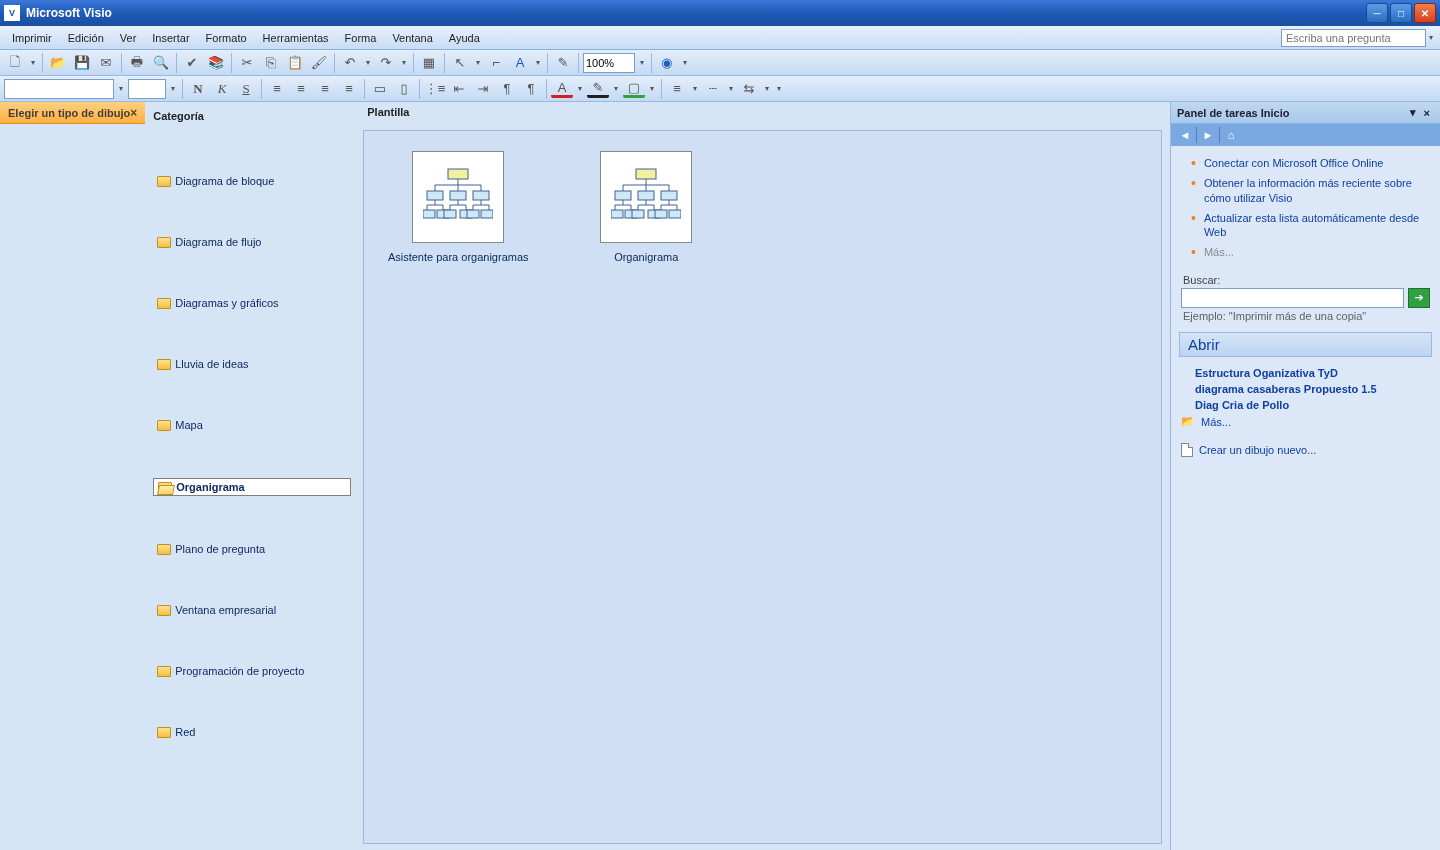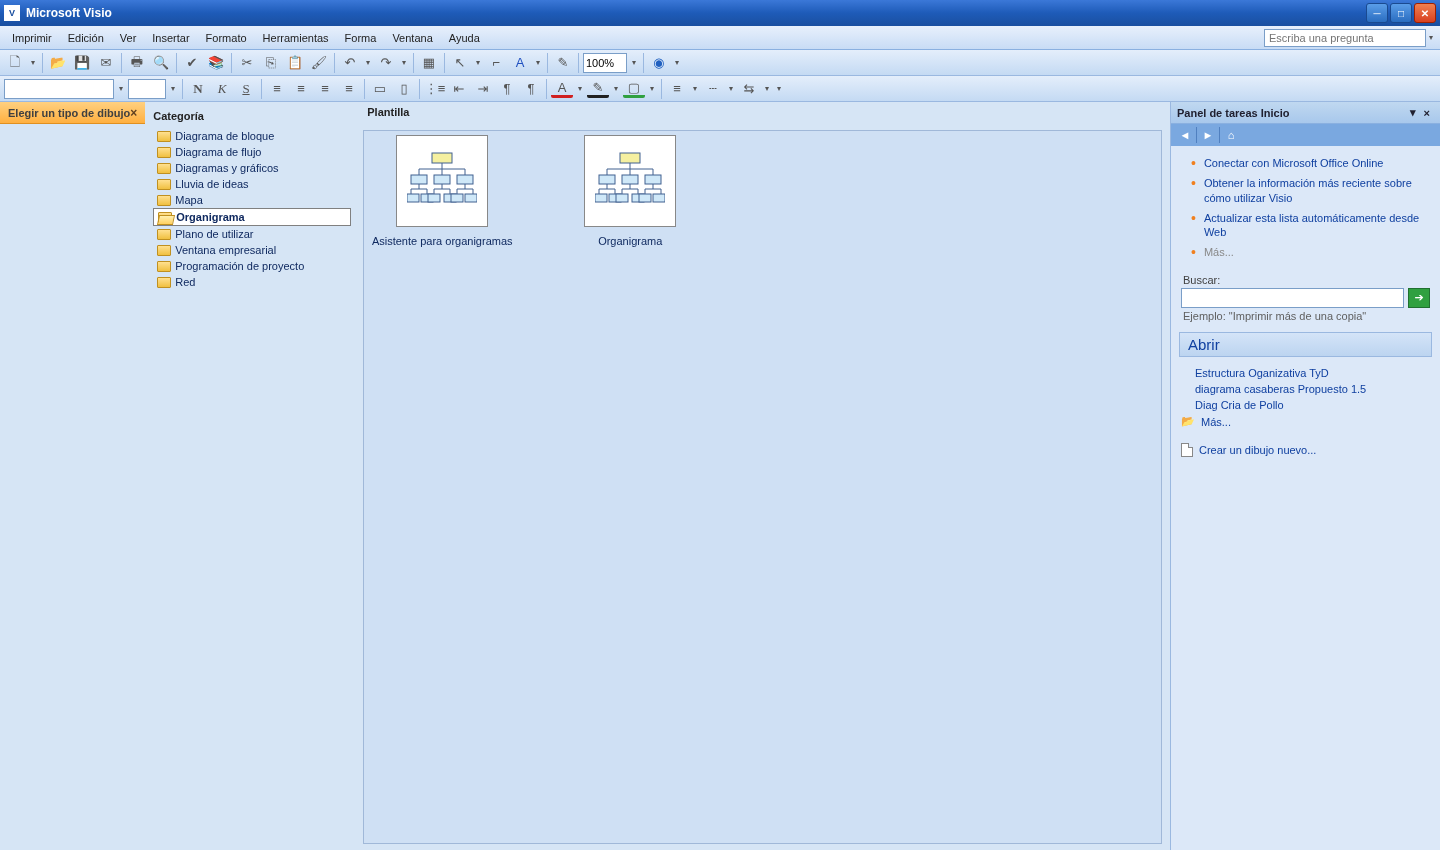--- a/index.html
+++ b/index.html
@@ -61,7 +61,7 @@
 }
 .menubar-spacer { flex:1; }
 .help-search {
-  width: 162px; height: 18px;
+  width: 145px; height: 18px;
   border: 1px solid #7a9ec8;
   font-size: 11px;
   padding: 0 4px;

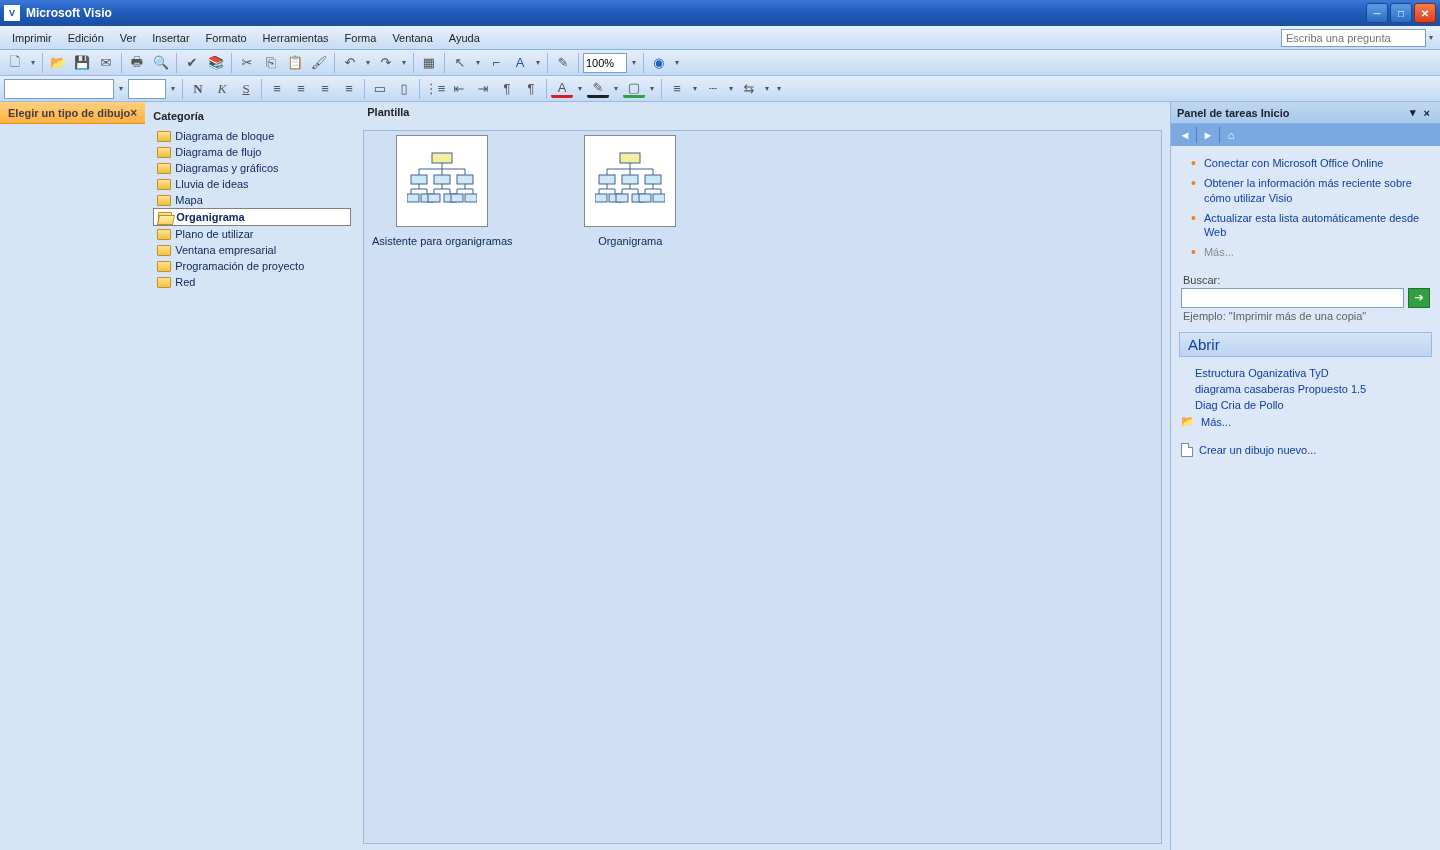--- a/index.html
+++ b/index.html
@@ -98,7 +98,7 @@
 }
 .tb-combo.font { width: 110px; }
 .tb-combo.size { width: 38px; }
-.tb-combo.zoom { width: 44px; }
+.tb-combo.zoom { width: 52px; }
 .tb-dropdown { width:10px; font-size:8px; color:#555; display:inline-flex; align-items:center; justify-content:center; }
 .bold-btn { font-weight: bold; font-family: "Times New Roman", serif; }
 .italic-btn { font-style: italic; font-family: "Times New Roman", serif; }

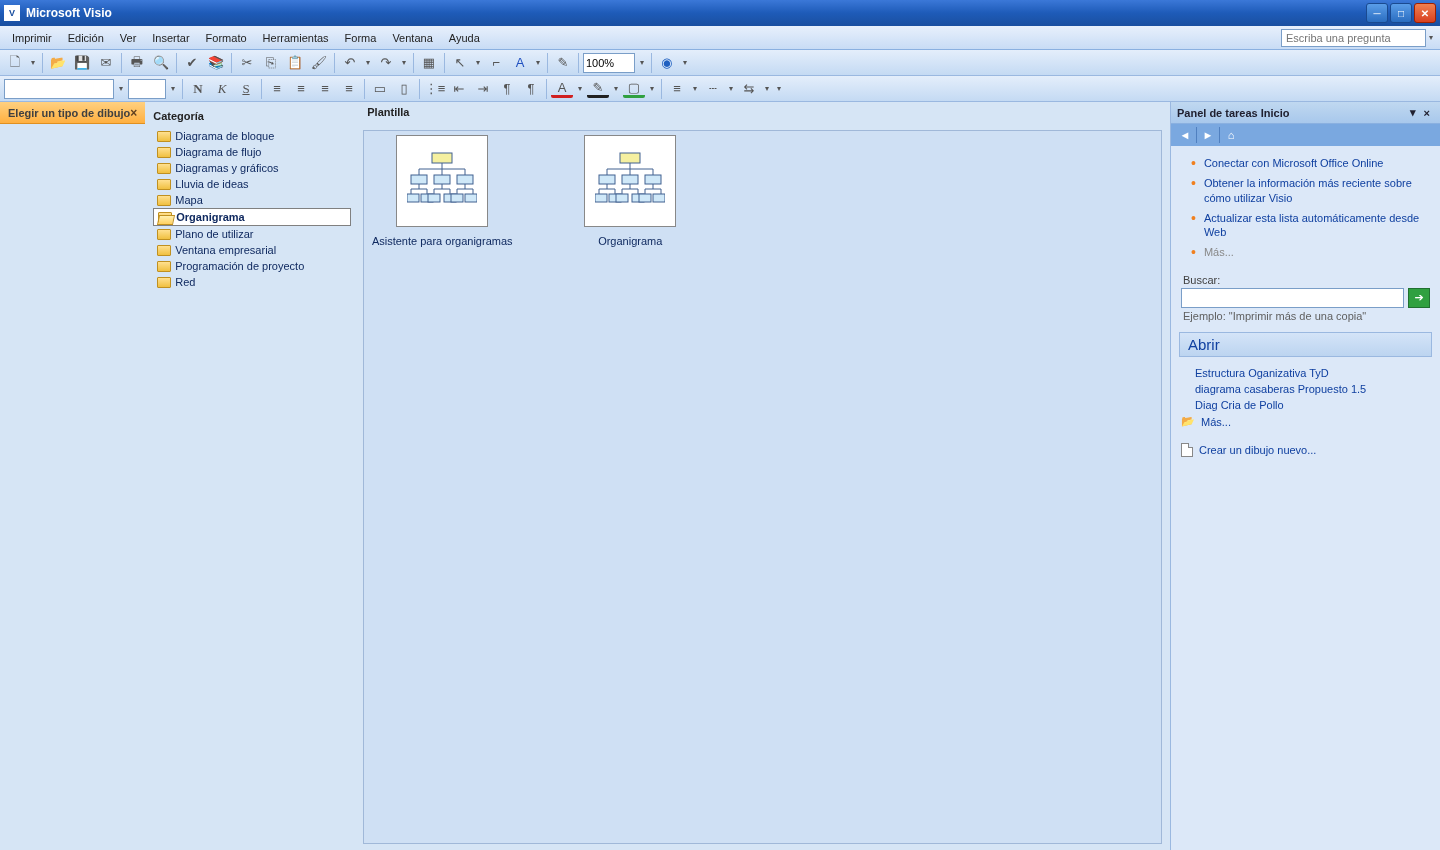--- a/index.html
+++ b/index.html
@@ -139,6 +139,7 @@
   cursor: pointer;
   color: #102a60;
   gap: 4px;
+  margin-top: 45px;
 }
 .cat-item.selected {
   border: 1px solid #808080;

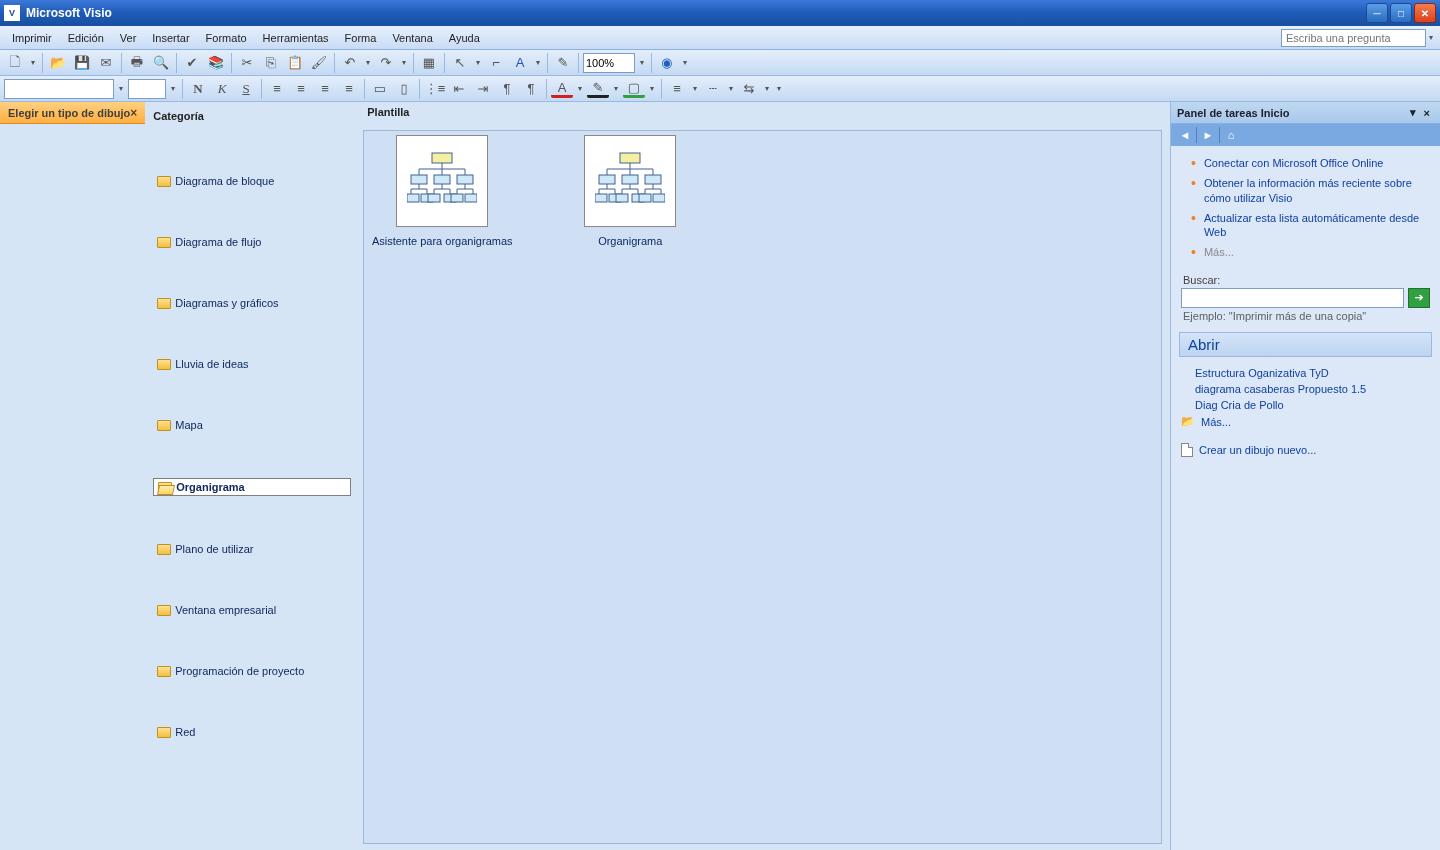--- a/index.html
+++ b/index.html
@@ -172,7 +172,7 @@
   background: #cfe0f4;
   border: 1px solid #a0b8d8;
   height: calc(100% - 34px);
-  padding: 4px;
+  padding: 20px;
   display: flex;
   gap: 40px;
   align-items: flex-start;

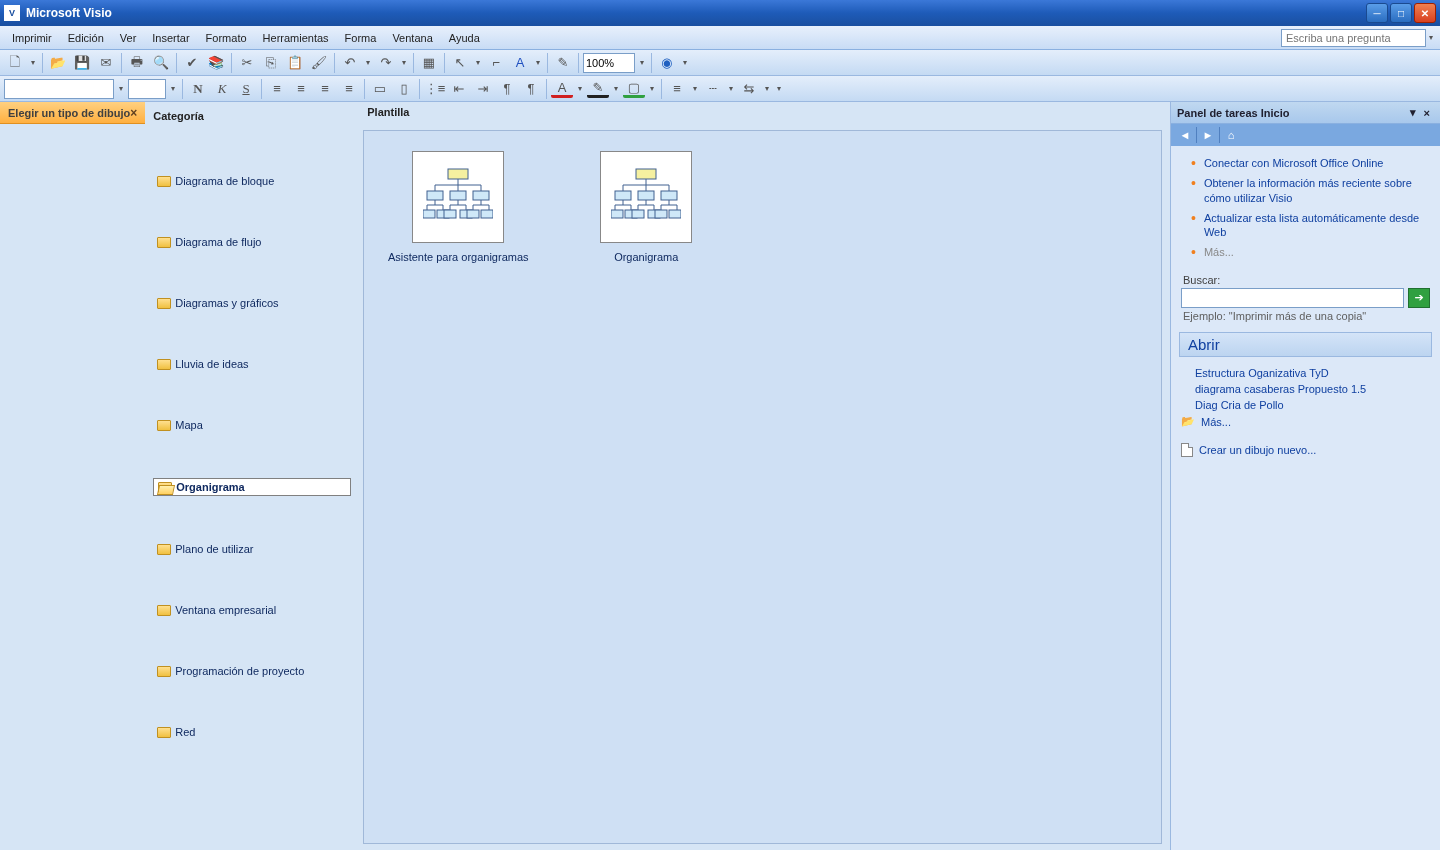--- a/index.html
+++ b/index.html
@@ -266,7 +266,7 @@
   padding: 3px 8px;
   margin: 6px -2px 8px;
 }
-.recent-list { list-style:none; padding:0 0 0 14px; }
+.recent-list { list-style:none; padding:0 0 0 14px;font-weight:bold; }
 .recent-list li { color:#1040a0; padding:2px 0; cursor:pointer; }
 .icon-row { display:flex; align-items:center; gap:6px; color:#1040a0; cursor:pointer; padding:2px 0; }
 .small-icon {

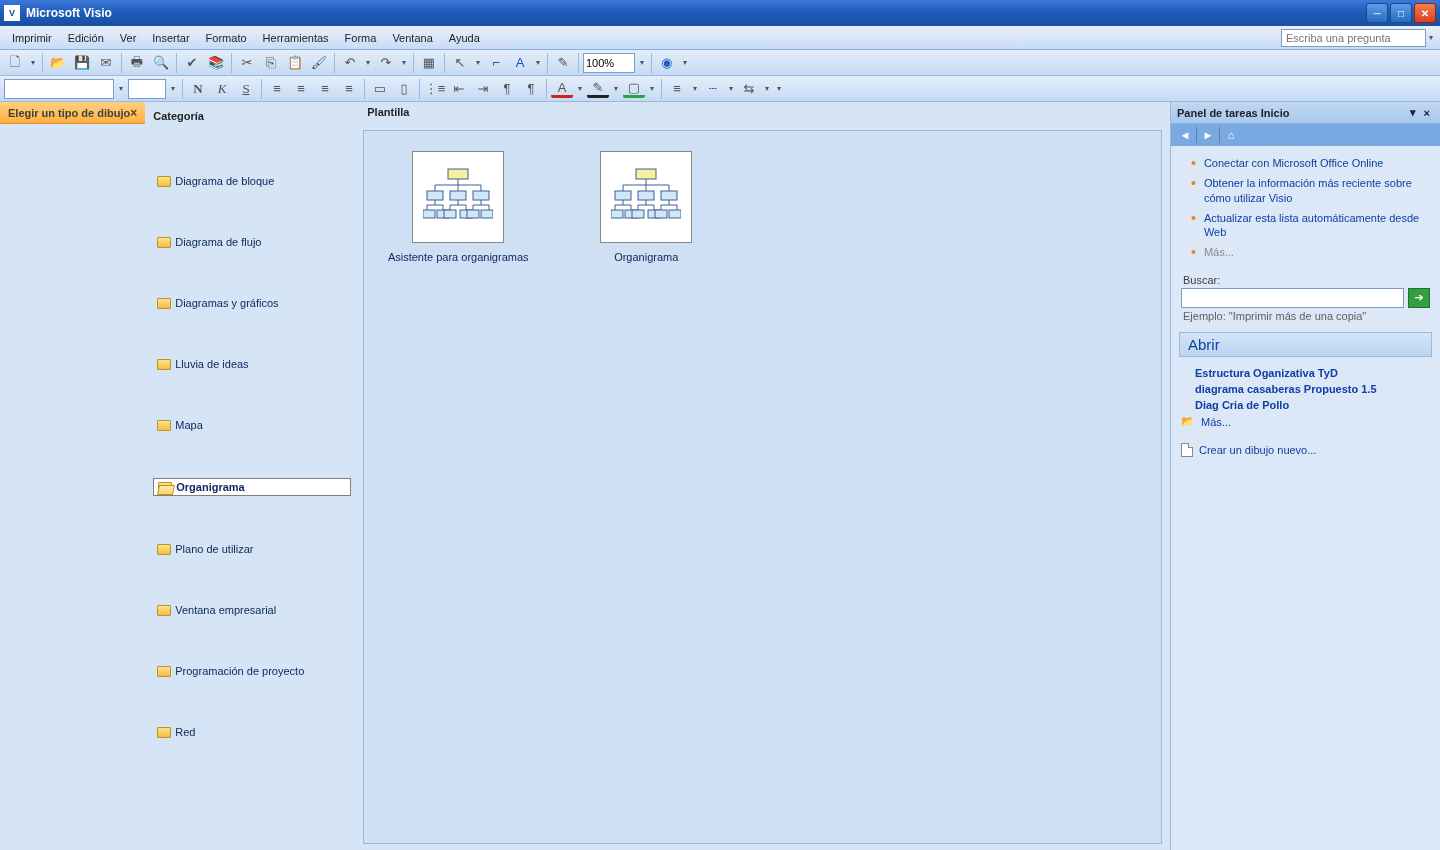--- a/index.html
+++ b/index.html
@@ -426,7 +426,7 @@
             </div>
             <div class="cat-item">
               <span class="folder-icon"></span>
-              <span>Plano de utilizar</span>
+              <span>Plano de pregunta</span>
             </div>
             <div class="cat-item">
               <span class="folder-icon"></span>

